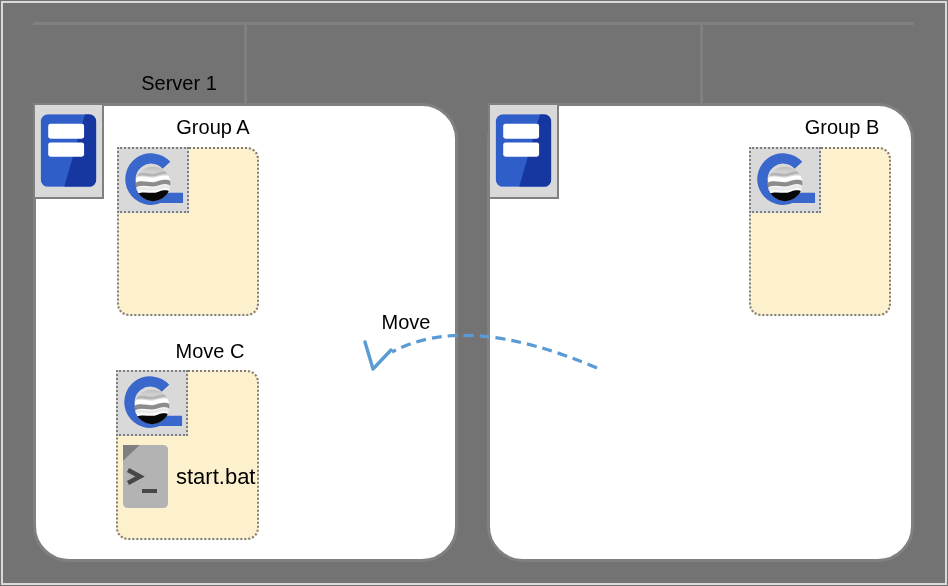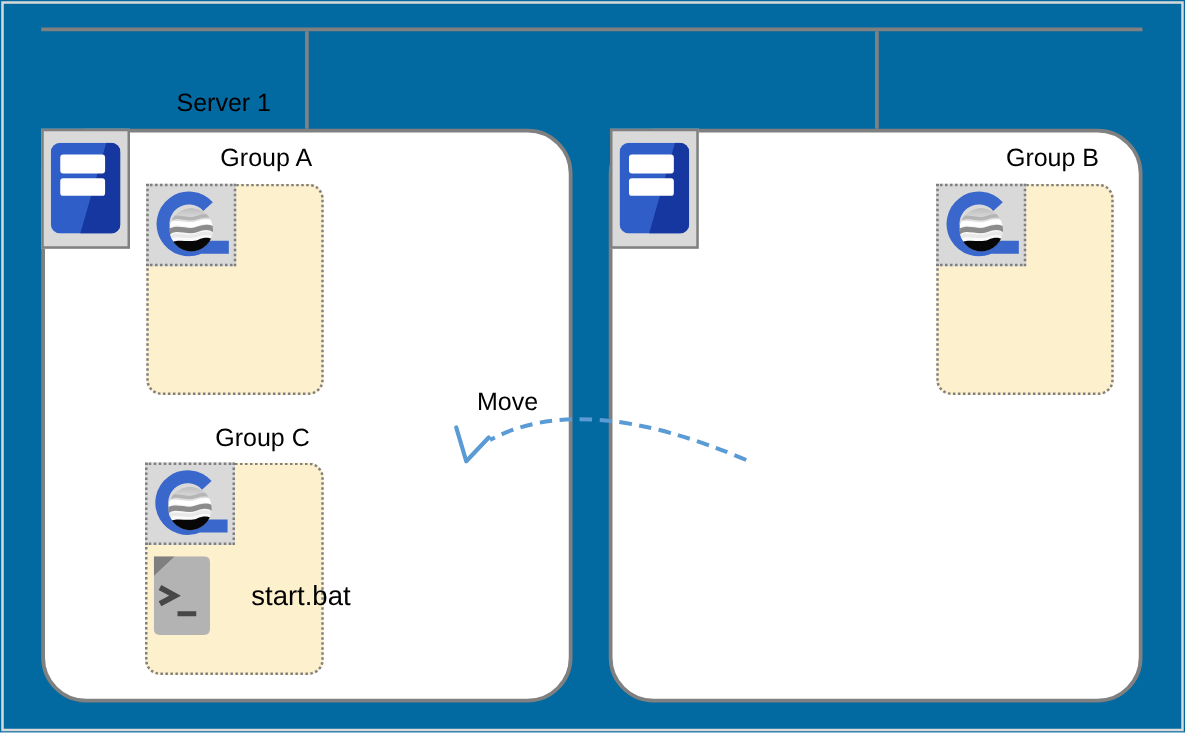--- a/index.html
+++ b/index.html
@@ -4,7 +4,7 @@
 <style>
   html,body{margin:0;padding:0;background:#fff;}
   .canvas{
-    position:relative;width:948px;height:586px;background:#0369a1;
+    position:relative;width:948px;height:586px;background:#737373;
     font-family:"Liberation Sans",sans-serif;color:#000;overflow:hidden;
   }
   .frame{position:absolute;inset:1px;border:2px solid #d9d9d9;pointer-events:none;}

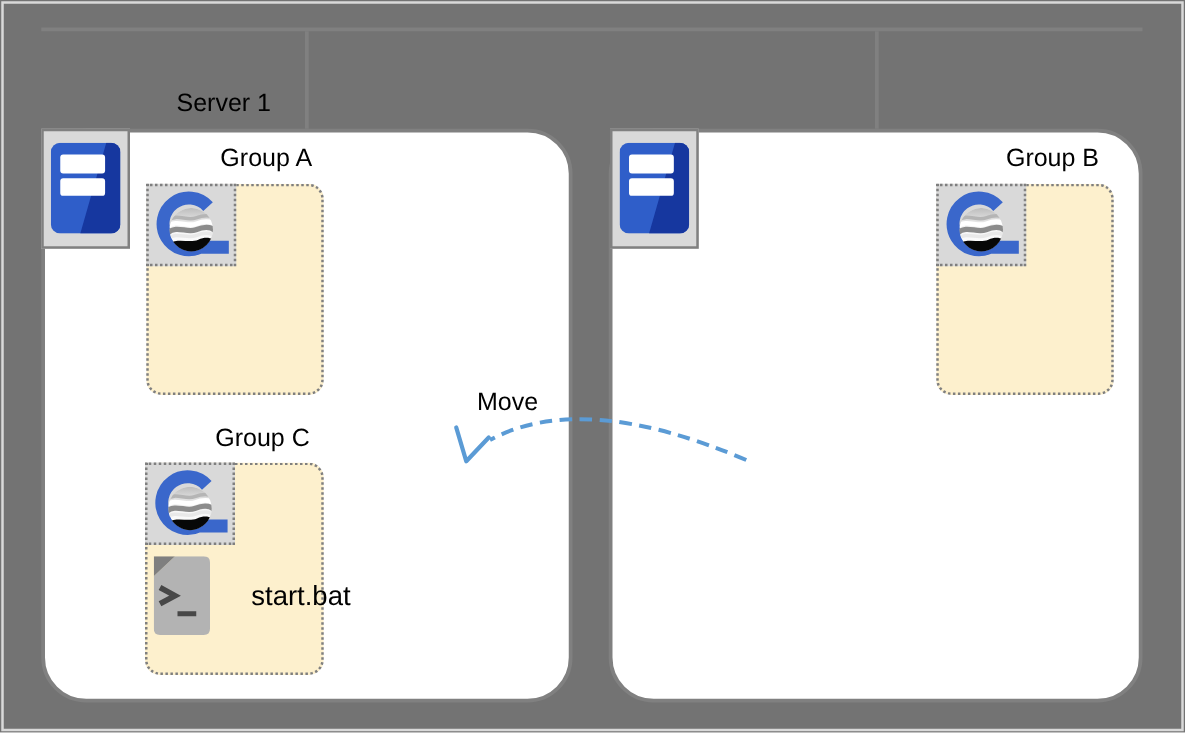--- a/index.html
+++ b/index.html
@@ -104,7 +104,7 @@
 
   <div class="lbl" style="left:787px;top:114px;width:110px;">Group B</div>
   <div class="lbl" style="left:158px;top:114px;width:110px;">Group A</div>
-  <div class="lbl" style="left:155px;top:338px;width:110px;">Group C</div>
+  <div class="lbl" style="left:155px;top:338px;width:110px;">Move C</div>
 
   <div class="groupbox" style="left:117px;top:147px;width:142px;height:169px;"></div>
   <div class="groupbox" style="left:749px;top:147px;width:142px;height:169px;"></div>

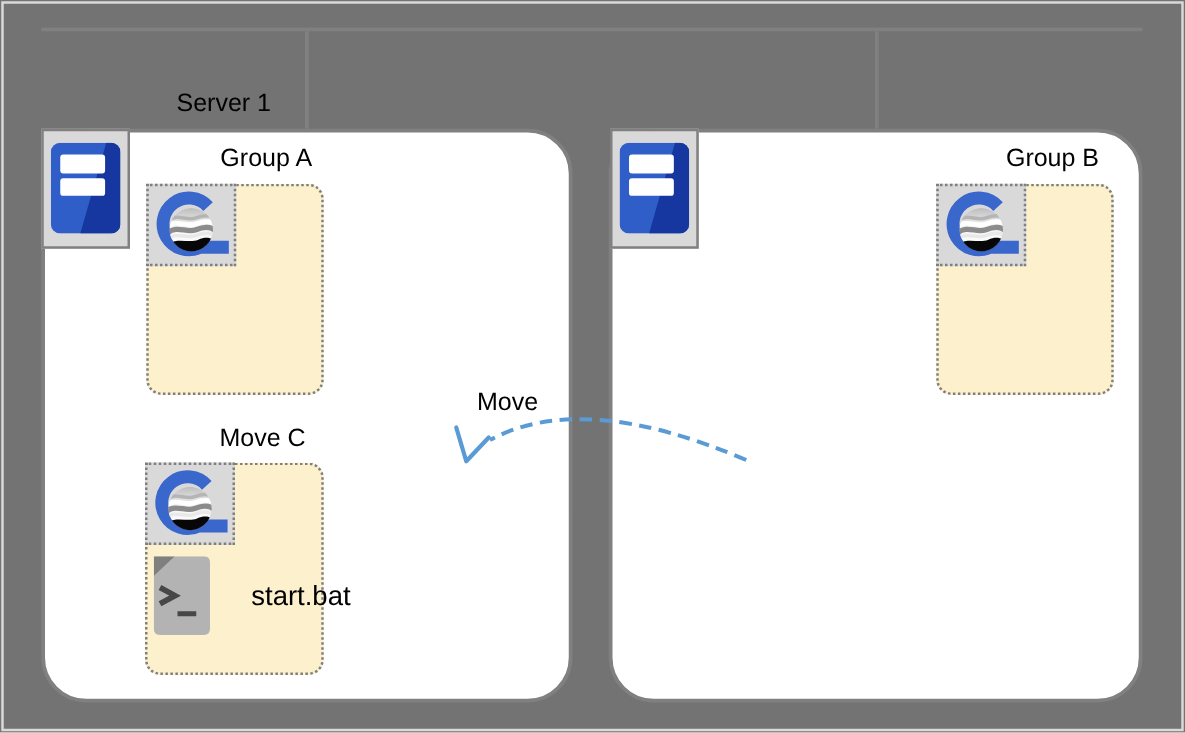--- a/index.html
+++ b/index.html
@@ -28,7 +28,7 @@
     position:absolute;font-size:20px;line-height:26px;text-align:center;
     white-space:nowrap;
   }
-  .filelbl{position:absolute;font-size:22px;line-height:28px;white-space:nowrap;margin-left:25px;}
+  .filelbl{position:absolute;font-size:22px;line-height:28px;white-space:nowrap;}
   .fileicon{position:absolute;}
   .overlay{position:absolute;left:0;top:0;width:948px;height:586px;pointer-events:none;}
   .hiddendefs{position:absolute;width:0;height:0;overflow:hidden;}

